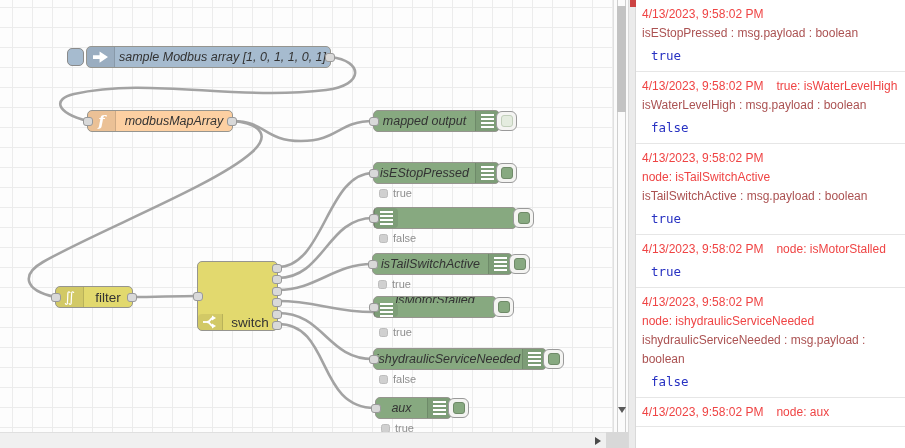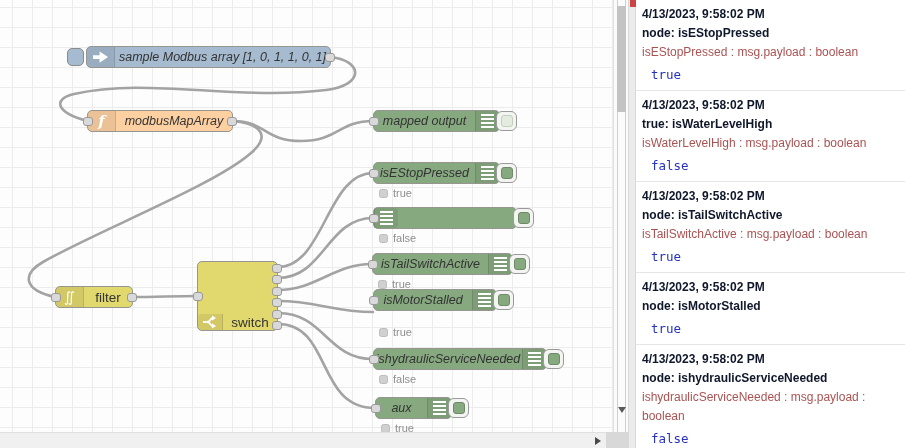--- a/index.html
+++ b/index.html
@@ -82,7 +82,7 @@
   .sidebar { position:absolute; left:636px; top:0; width:269px; height:448px; background:#fff;
     overflow:hidden; }
   .msg { padding:5px 4px 4px 6px; border-bottom:1px solid #e6e6e6; }
-  .msg-header { display:flex; flex-wrap:wrap; column-gap:28px; color:#0f172a; font-size:12px; line-height:19px;font-weight:bold; }
+  .msg-header { display:flex; flex-wrap:wrap; column-gap:13px; color:#ef4444; font-size:12px; line-height:19px; }
   .msg-meta { color:#ab5252; font-size:12px; line-height:19px; }
   .msg-value { font-family:"DejaVu Sans Mono", monospace; color:#2832c2; font-size:12.5px;
     line-height:20px; padding:3px 0 1px 9px; }

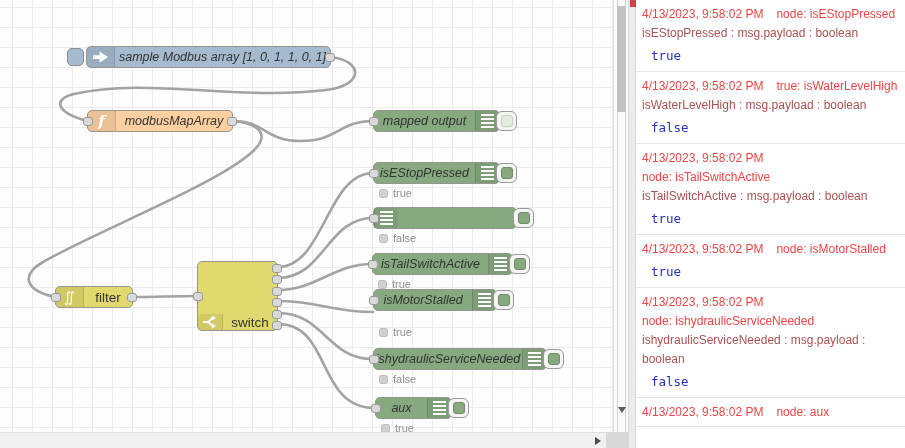--- a/index.html
+++ b/index.html
@@ -311,7 +311,6 @@
     <div class="msg">
       <div class="msg-header">
         <span>4/13/2023, 9:58:02 PM</span>
-        <span>node: isEStopPressed</span>
       </div>
       <div class="msg-meta">isEStopPressed : msg.payload : boolean</div>
       <div class="msg-value">true</div>

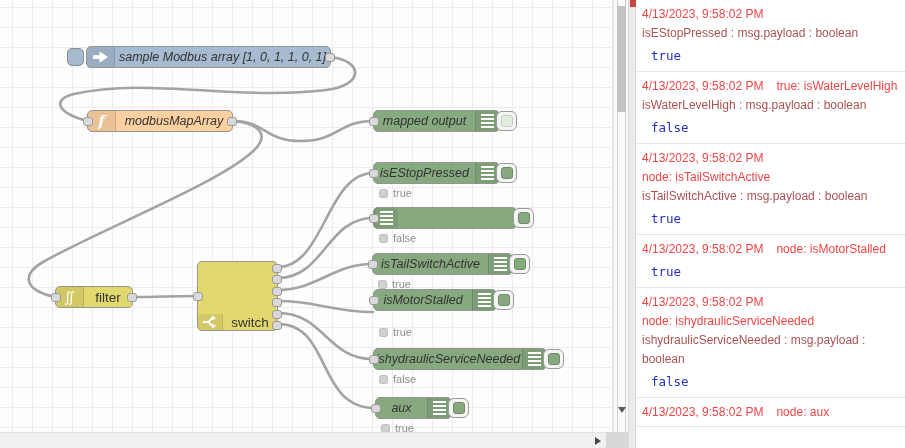--- a/index.html
+++ b/index.html
@@ -202,7 +202,7 @@
       <span class="stext">true</span>
     </div>
 
-    <div class="node n-debug" style="left:373px;top:289px;width:124px;">
+    <div class="node n-debug" style="left:373px;top:296px;width:124px;flex-direction:column;">
       <span class="label">isMotorStalled</span>
       <span class="icon-region right">
         <span class="debug-icon">

